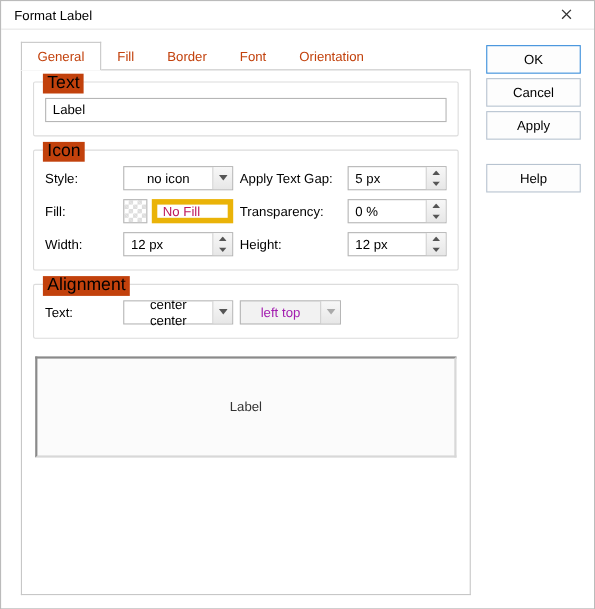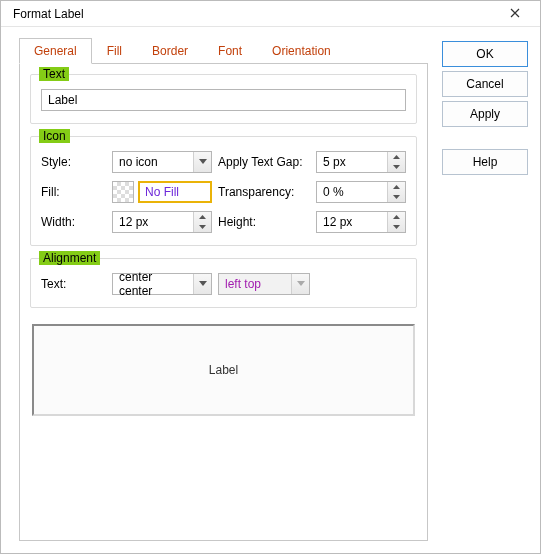--- a/index.html
+++ b/index.html
@@ -93,9 +93,9 @@
     position: absolute;
     top: -8px;
     left: 8px;
-    background: #84cc16;
+    background: #c2410c;
     padding: 0 4px;
-    font-size: 12px;
+    font-size: 16px;
     color: #000;
   }
   .textfield {

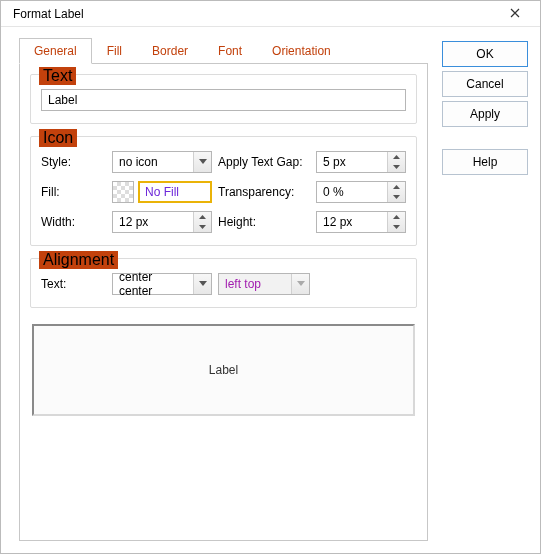--- a/index.html
+++ b/index.html
@@ -120,7 +120,7 @@
     align-items: center;
     background: #fff;
   }
-  .combo .val { flex:1; padding: 0 6px; font-size:12px; }
+  .combo .val { flex:1; padding: 0 6px; font-size:12px;text-align:center; }
   .combo .arrow, .spin .arrows {
     width: 18px;
     height: 100%;

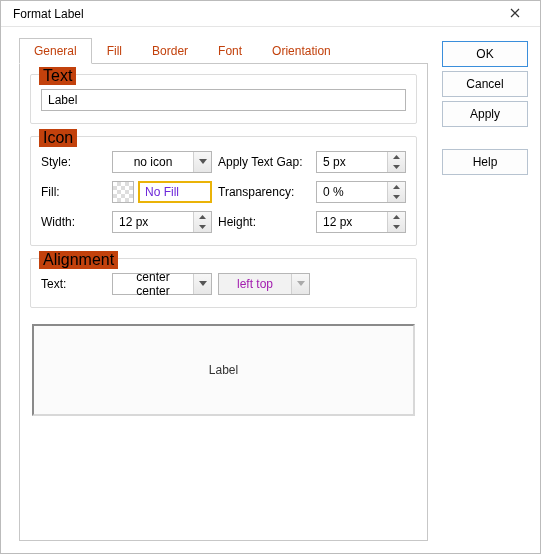--- a/index.html
+++ b/index.html
@@ -147,8 +147,8 @@
   }
   .filltxt {
     height:22px; flex:1;
-    border:2px solid #eab308;
-    background:#fff; color:#6d28d9;
+    border:5px solid #eab308;
+    background:#fff; color:#be185d;
     display:flex;align-items:center;padding:0 5px;font-size:12px;
   }
   .disabled { color:#a21caf; }

